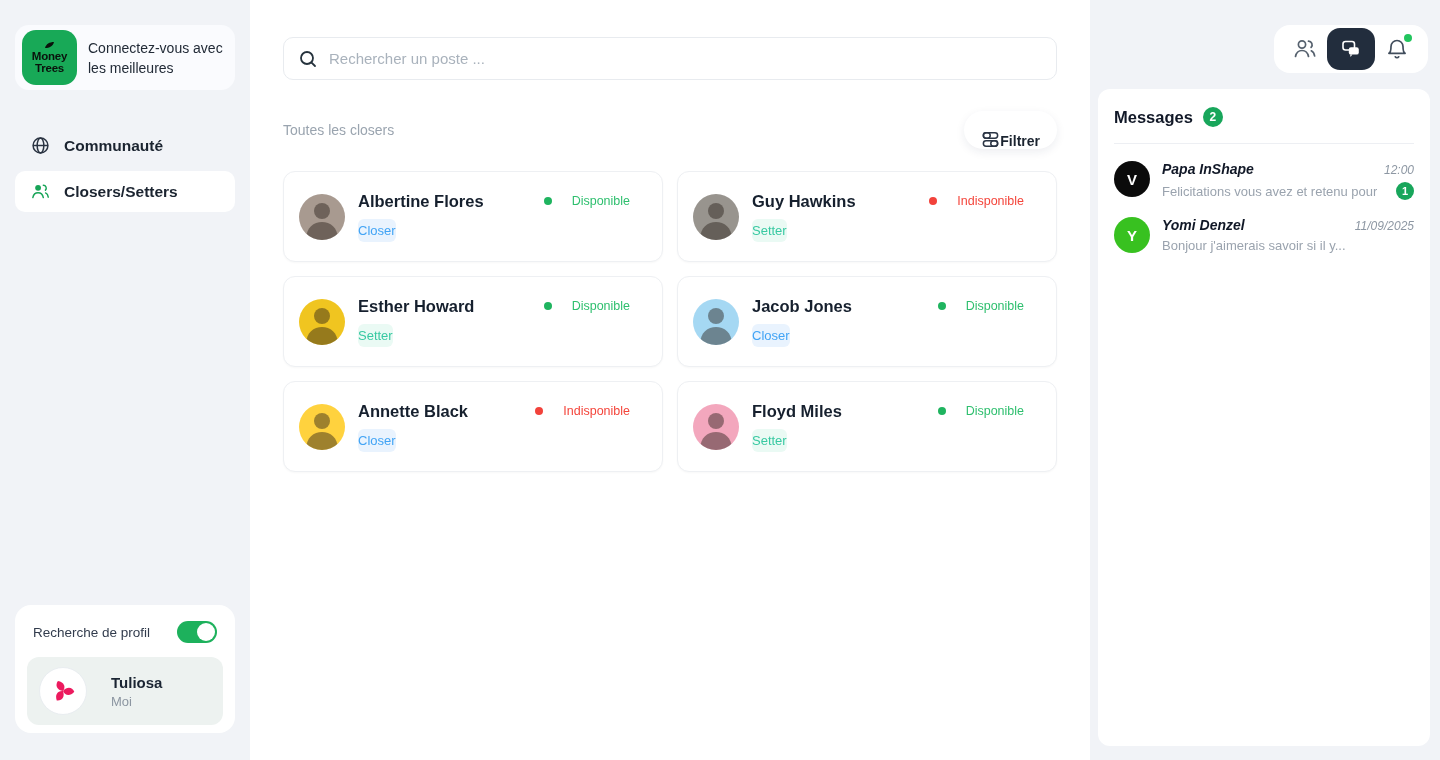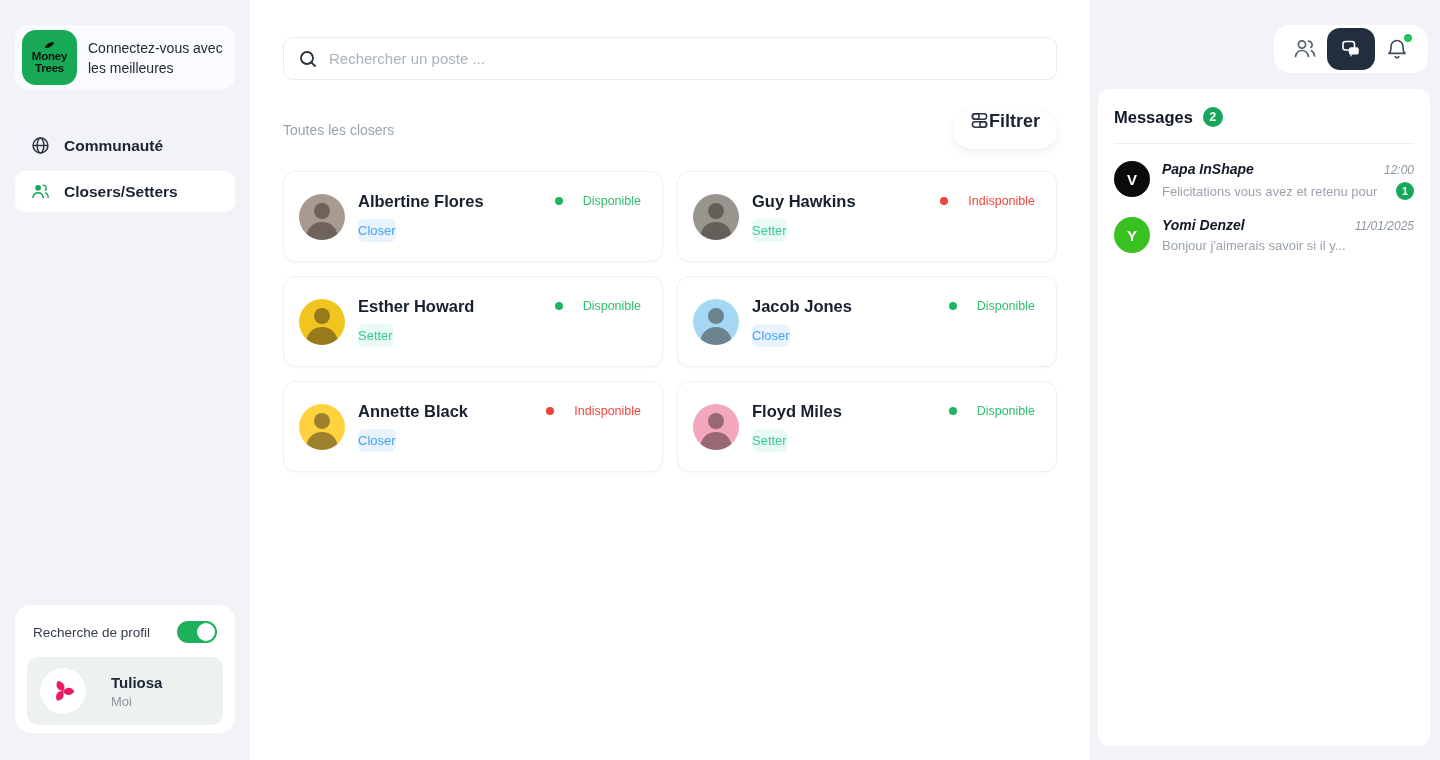--- a/index.html
+++ b/index.html
@@ -36,7 +36,7 @@
   .search-bar input::placeholder { color:#a9b2bc; }
   .toolbar { margin-top:31px; display:flex; align-items:center; justify-content:space-between; height:38px; }
   .muted-label { font-size:14px; color:#9aa4af; }
-  .filter-btn { height:38px; border:none; border-radius:19px; background:#fff; box-shadow:0 3px 10px rgba(24,39,75,.08); display:flex; align-items:flex-start; padding:0 17px; font-size:18px; font-weight:600; color:#1b2430; cursor:pointer; font-family:"Liberation Sans", sans-serif; }
+  .filter-btn { height:38px; border:none; border-radius:19px; background:#fff; box-shadow:0 3px 10px rgba(24,39,75,.08); display:flex; align-items:flex-end; padding:0 17px; font-size:14px; font-weight:600; color:#1b2430; cursor:pointer; font-family:"Liberation Sans", sans-serif; }
   .grid { margin-top:22px; display:grid; grid-template-columns:1fr 1fr; gap:14px; }
   .card { height:91px; background:#fff; border:1px solid #eef0f3; border-radius:12px; display:flex; align-items:center; padding:0 15px; position:relative; box-shadow:0 1px 2px rgba(16,24,40,.03); cursor:pointer; }
   .avatar { width:46px; height:46px; border-radius:50%; overflow:hidden; flex-shrink:0; display:flex; align-items:flex-end; justify-content:center; }

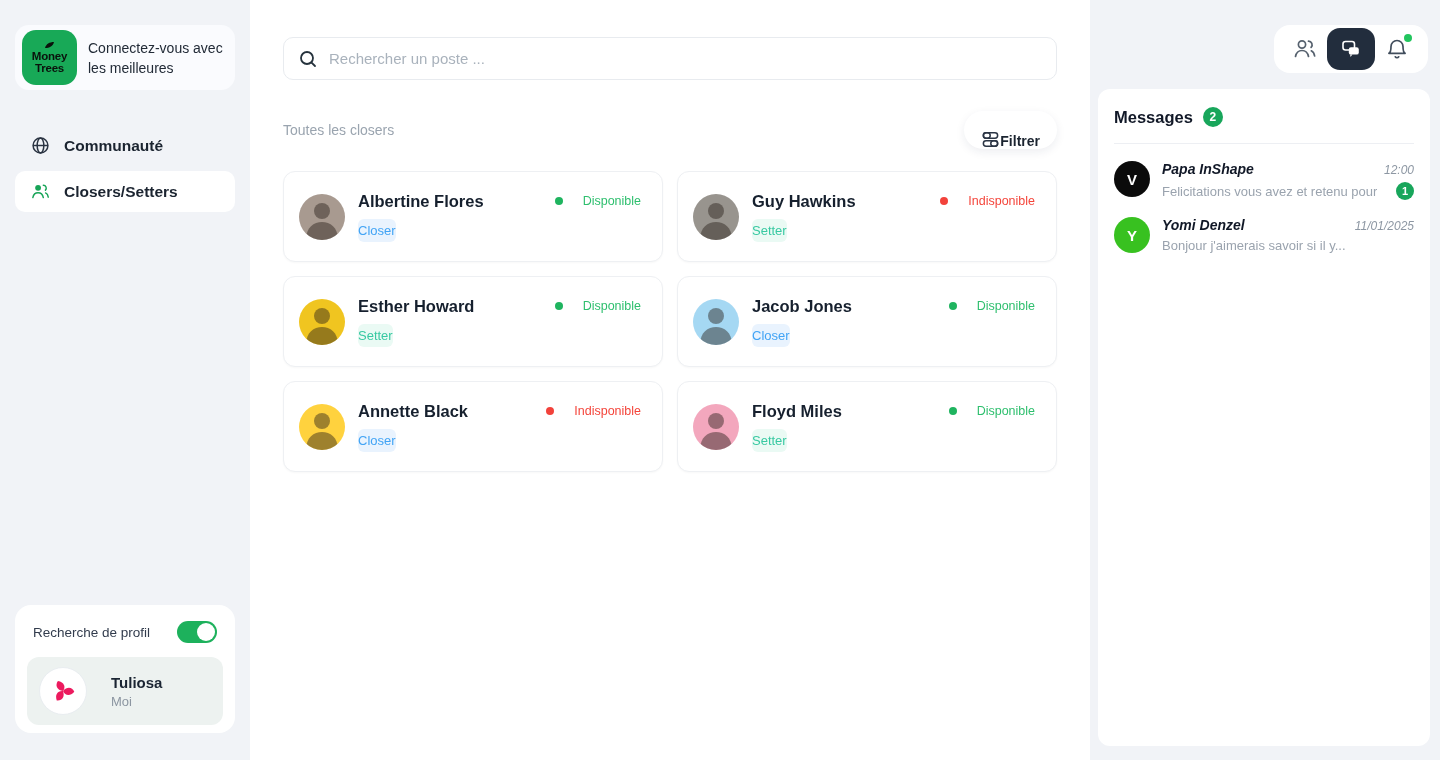--- a/index.html
+++ b/index.html
@@ -45,7 +45,7 @@
   .role { display:inline-block; margin-top:8px; font-size:13px; padding:4px 0; border-radius:6px; }
   .role.closer { color:#42a4f5; background:#e9f3fe; }
   .role.setter { color:#38c9a2; background:#eafaf4; }
-  .status { position:absolute; top:22px; right:21px; display:flex; align-items:center; gap:20px; font-size:12.5px; font-weight:500; }
+  .status { position:absolute; top:22px; right:32px; display:flex; align-items:center; gap:20px; font-size:12.5px; font-weight:500; }
   .status .dot { width:8px; height:8px; border-radius:50%; }
   .status.avail { color:#2ebf6e; }
   .status.avail .dot { background:#1fb45f; }

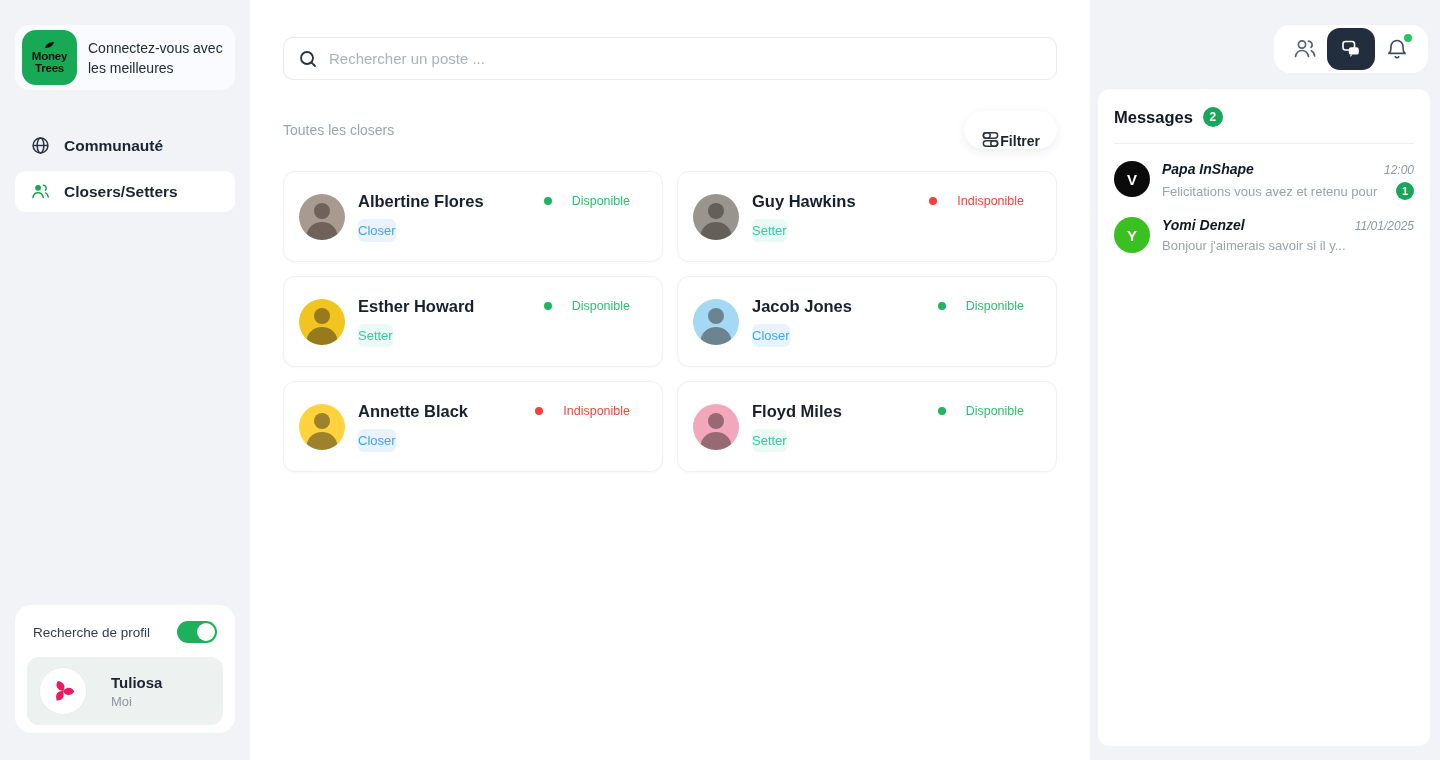--- a/index.html
+++ b/index.html
@@ -322,7 +322,7 @@
         <div class="msg-body">
           <div class="msg-top">
             <span class="msg-name">Yomi Denzel</span>
-            <span class="msg-time">11/01/2025</span>
+            <span class="msg-time">11/09/2025</span>
           </div>
           <div class="msg-bottom">
             <span class="msg-preview">Bonjour j'aimerais savoir si il y...</span>

